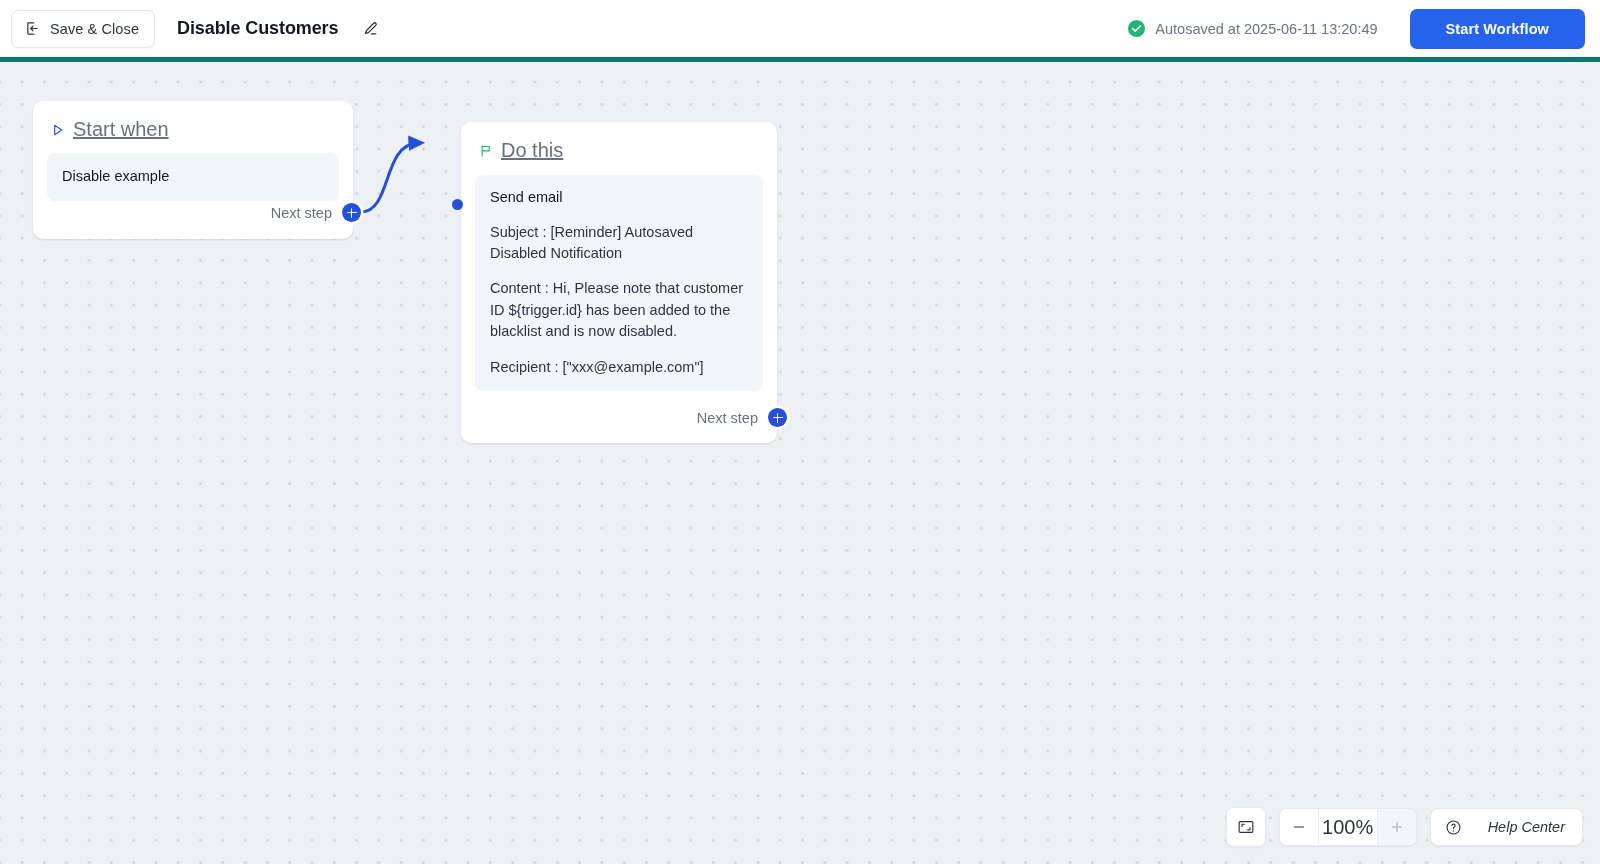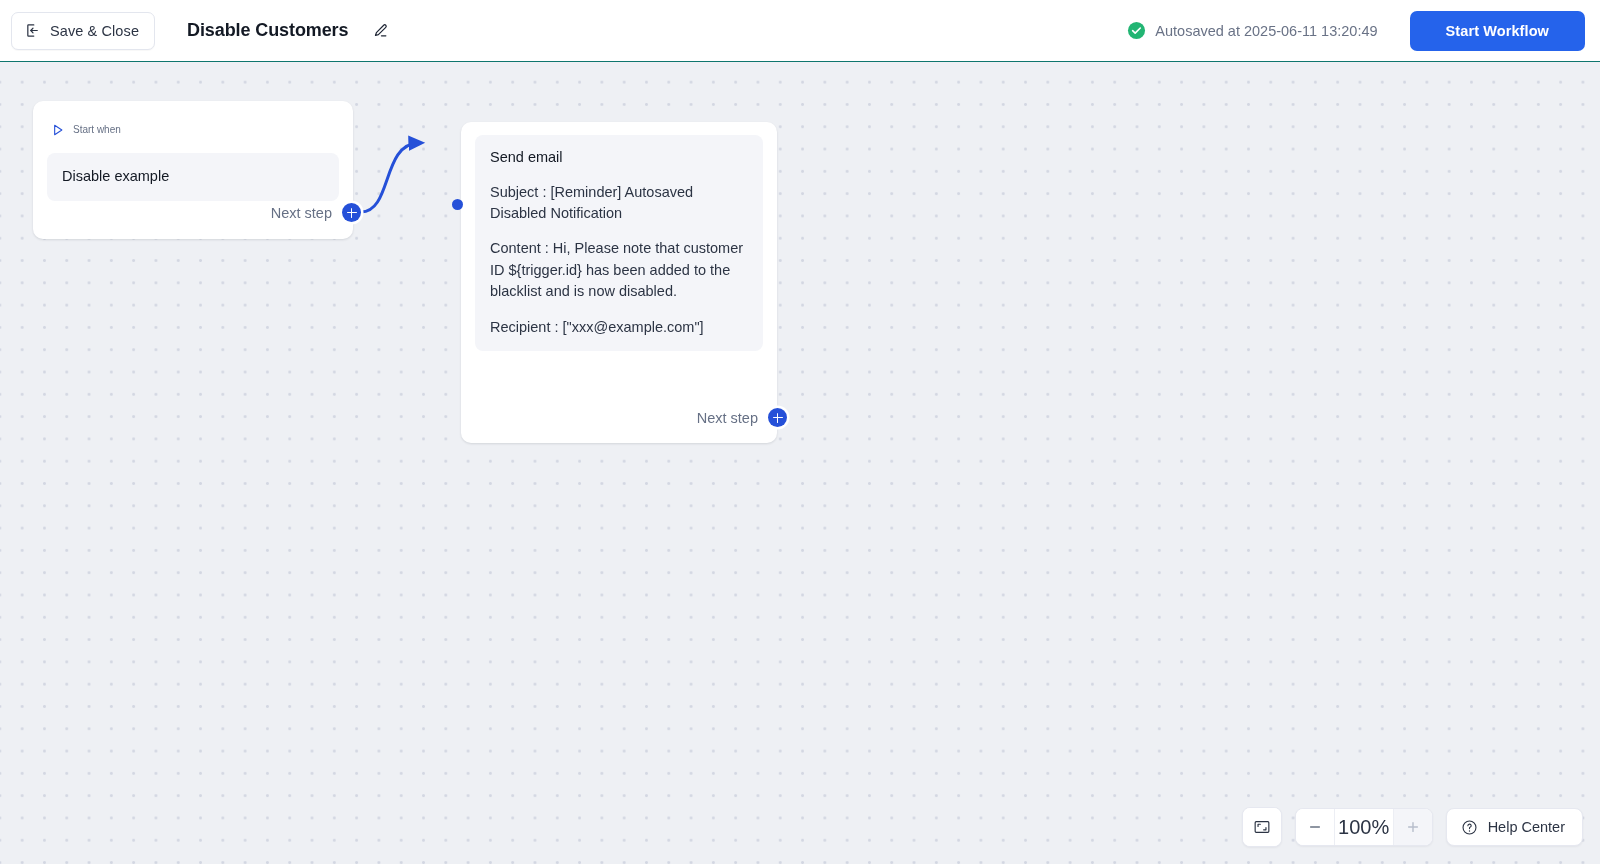--- a/index.html
+++ b/index.html
@@ -27,7 +27,7 @@
     width: 1600px;
     height: 62px;
     background: #ffffff;
-    border-bottom: 1px solid #0f766e;
+    border-bottom: 5px solid #0f766e;
     display: flex;
     align-items: center;
     z-index: 40;

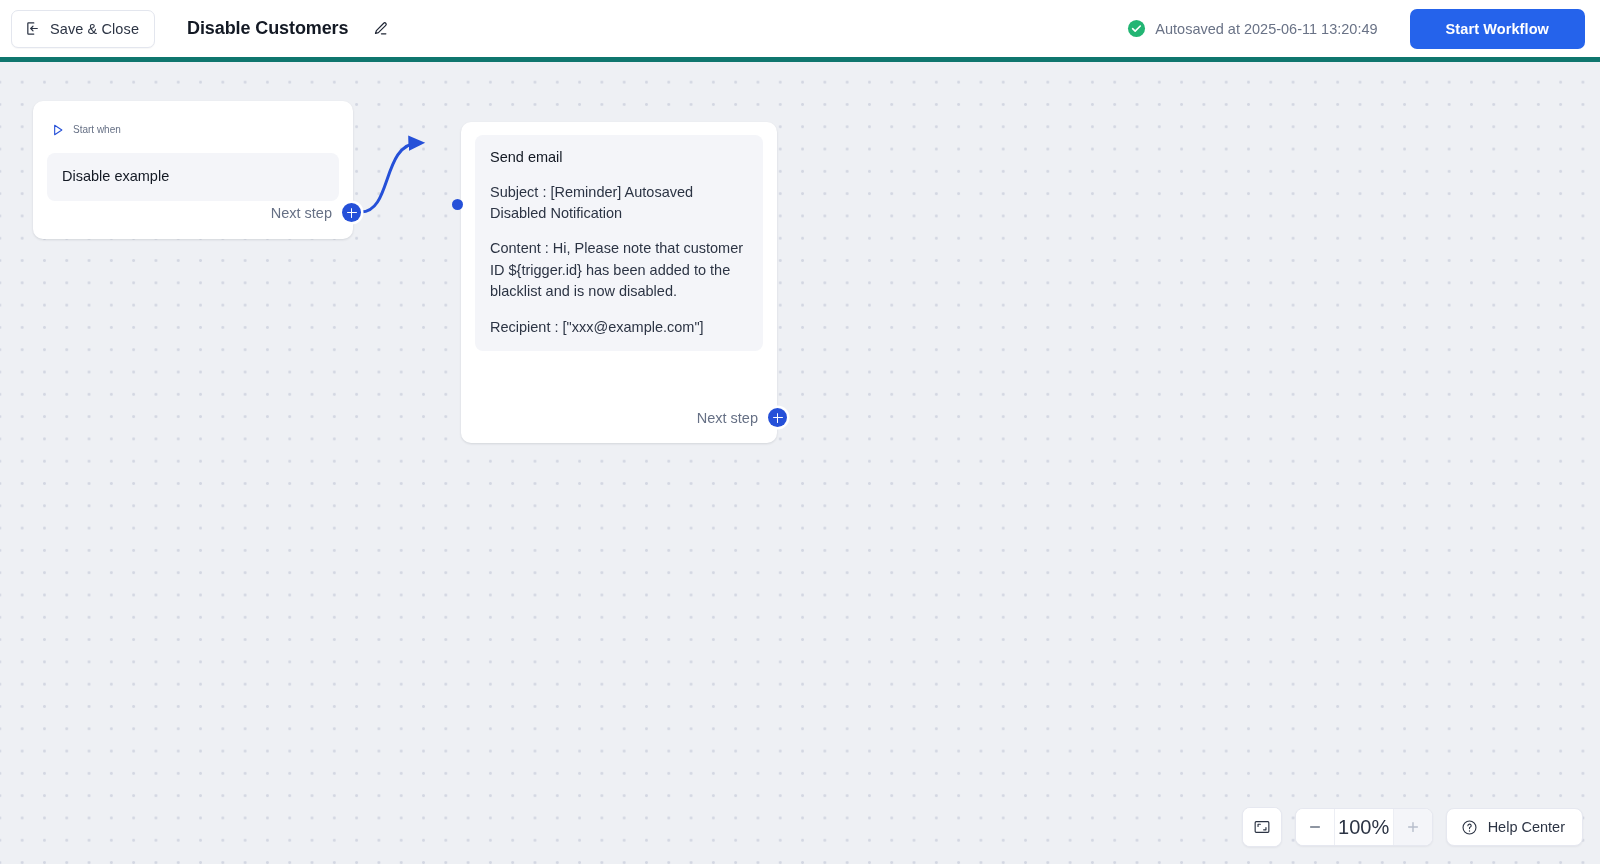--- a/index.html
+++ b/index.html
@@ -54,7 +54,7 @@
   }
 
   .doc-title-wrap {
-    margin-left: 32px;
+    margin-left: 22px;
     display: flex;
     align-items: center;
     gap: 21px;

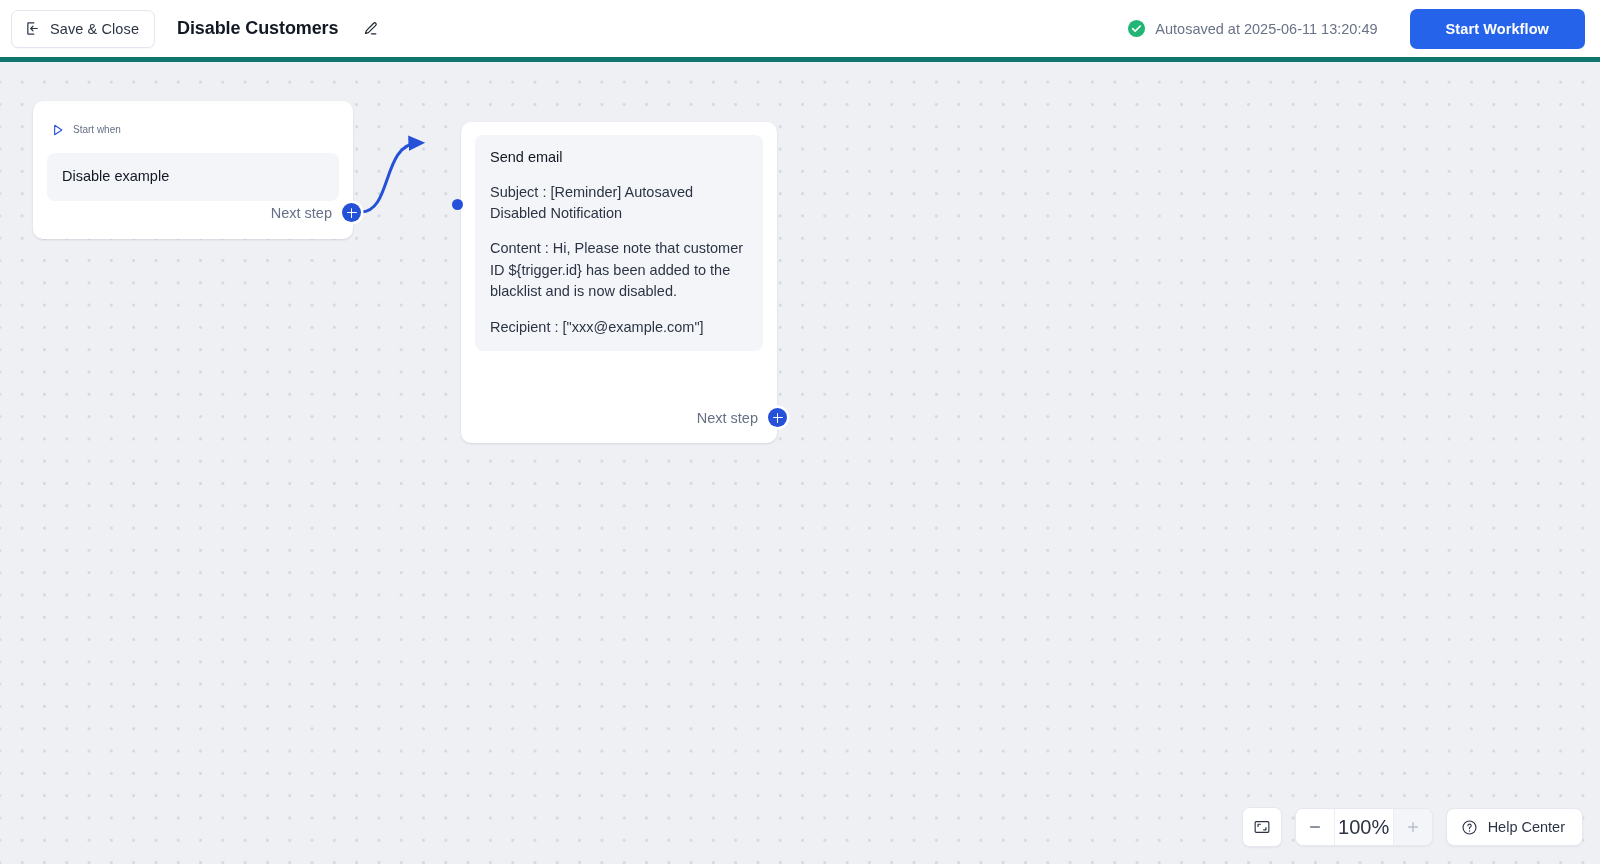--- a/index.html
+++ b/index.html
@@ -158,8 +158,9 @@
     height: 40px;
   }
   .node-head-label {
-    font-size: 10px;
+    font-size: 20px;
     color: #667085;
+    text-decoration: underline;
   }
 
   .node-panel {

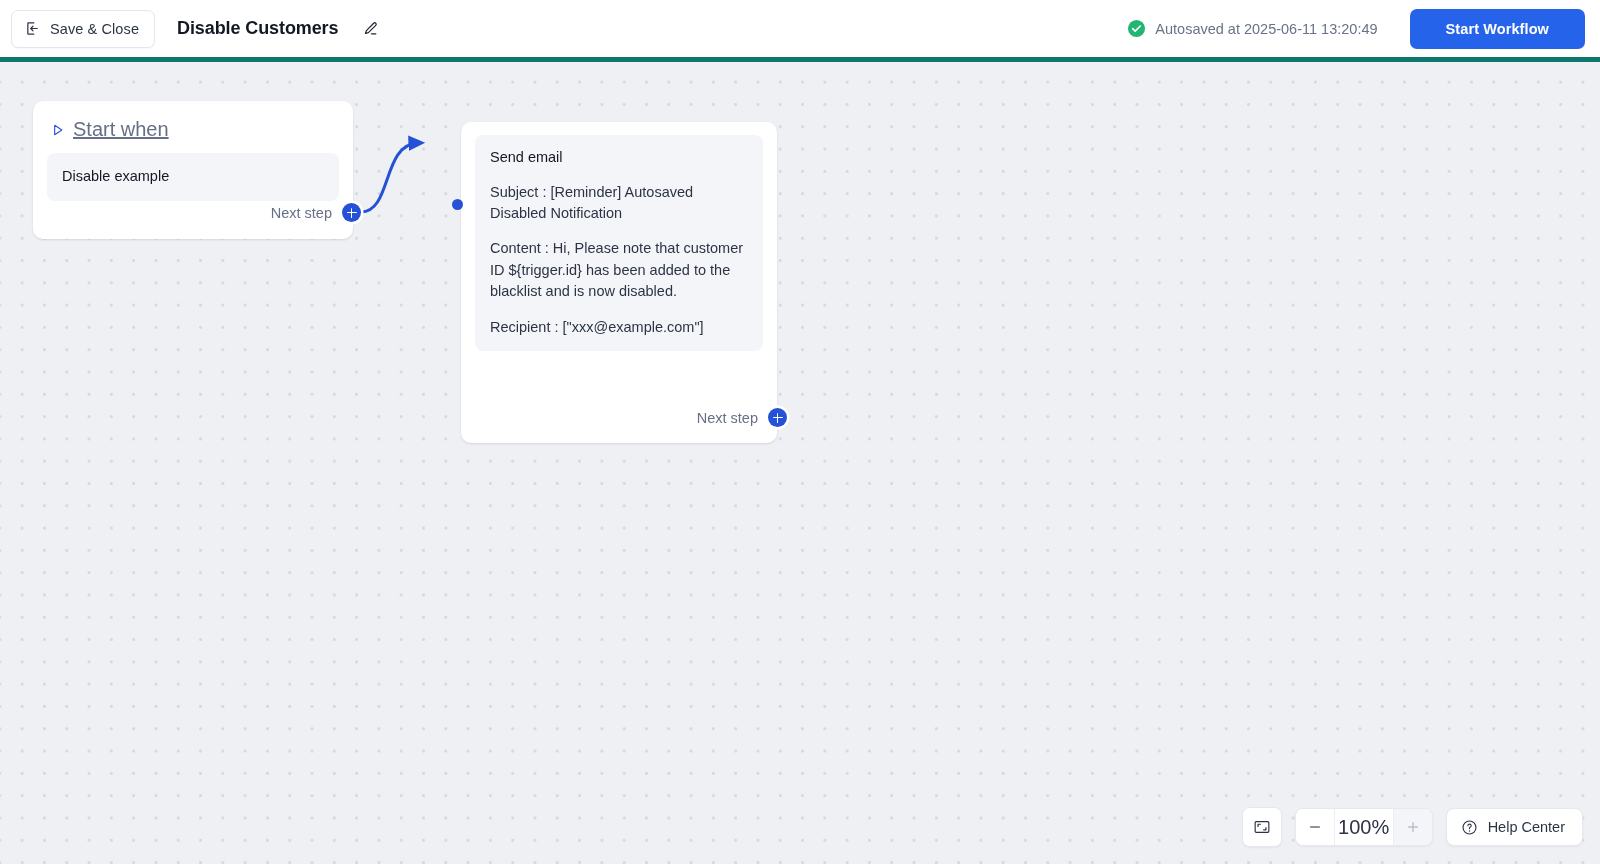--- a/index.html
+++ b/index.html
@@ -372,6 +372,15 @@
 
     <div class="node node-action">
       <div class="in-dot"></div>
+      <div class="node-head">
+        <span style="display:flex;">
+          <svg width="14" height="14" viewBox="0 0 16 16" fill="none">
+            <path d="M3.6 2.2v11.6" stroke="#22b573" stroke-width="1.3" stroke-linecap="round"></path>
+            <path d="M3.6 2.8h8.1v5.1H3.6" stroke="#22b573" stroke-width="1.3" stroke-linejoin="round"></path>
+          </svg>
+        </span>
+        <span class="node-head-label">Do this</span>
+      </div>
       <div class="node-panel">
         <div class="panel-title">Send email</div>
         <div class="panel-field">Subject : [Reminder] Autosaved Disabled Notification</div>

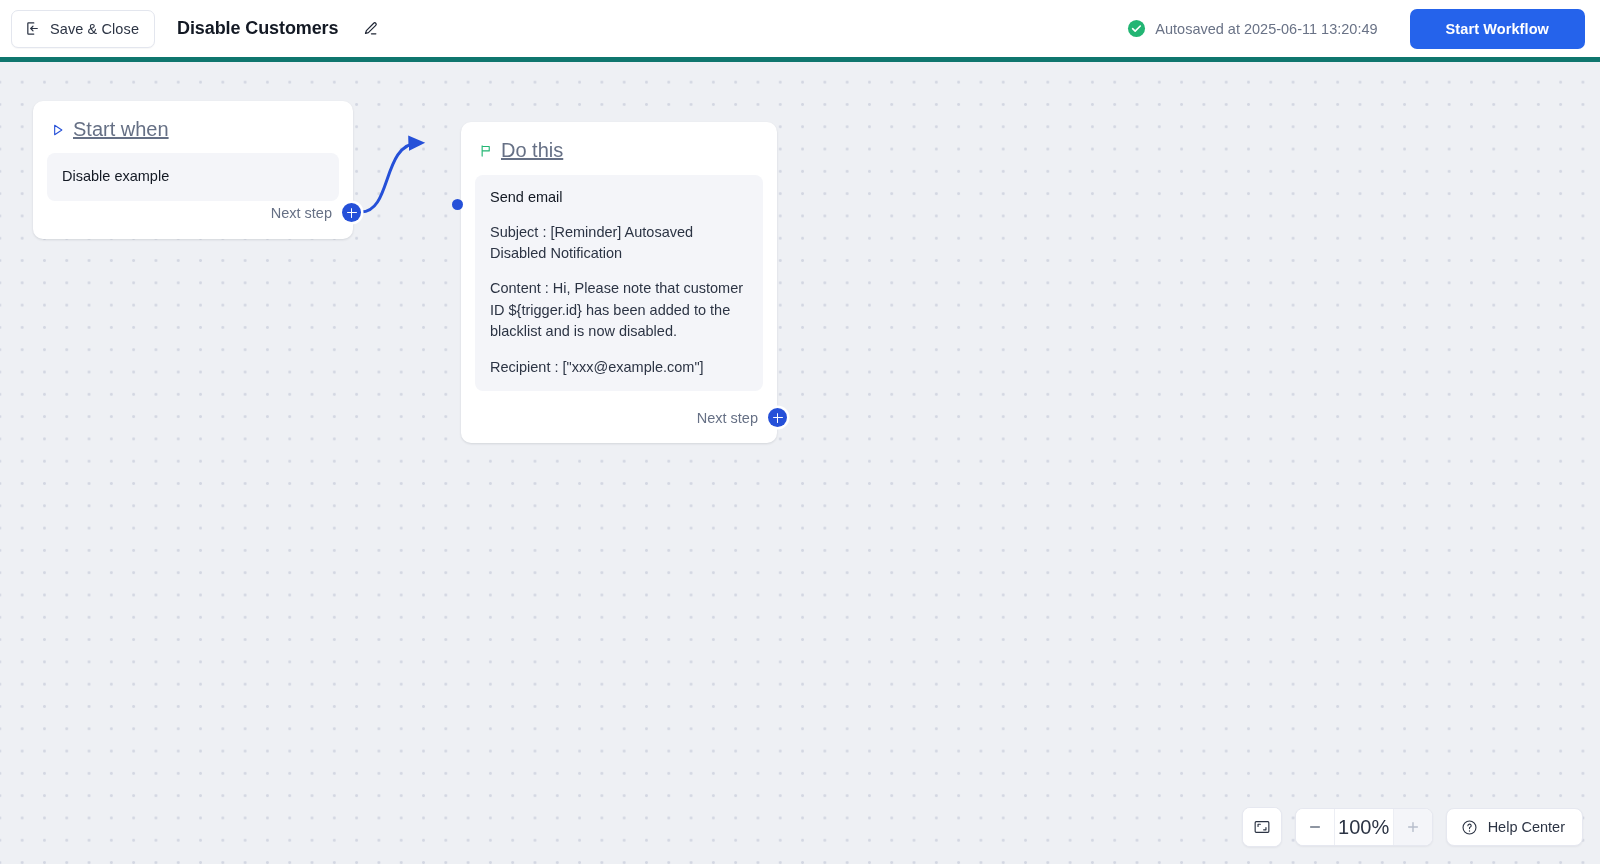--- a/index.html
+++ b/index.html
@@ -284,12 +284,13 @@
     padding: 0 17px 0 14px;
     display: flex;
     align-items: center;
-    gap: 10px;
+    gap: 26px;
     background: #ffffff;
     border: 1px solid #e6e8f0;
     border-radius: 8px;
     cursor: pointer;
     box-shadow: 0 1px 2px rgba(16,24,40,0.05);
+    font-style: italic;
   }
   .help-label {
     font-size: 14.5px;

